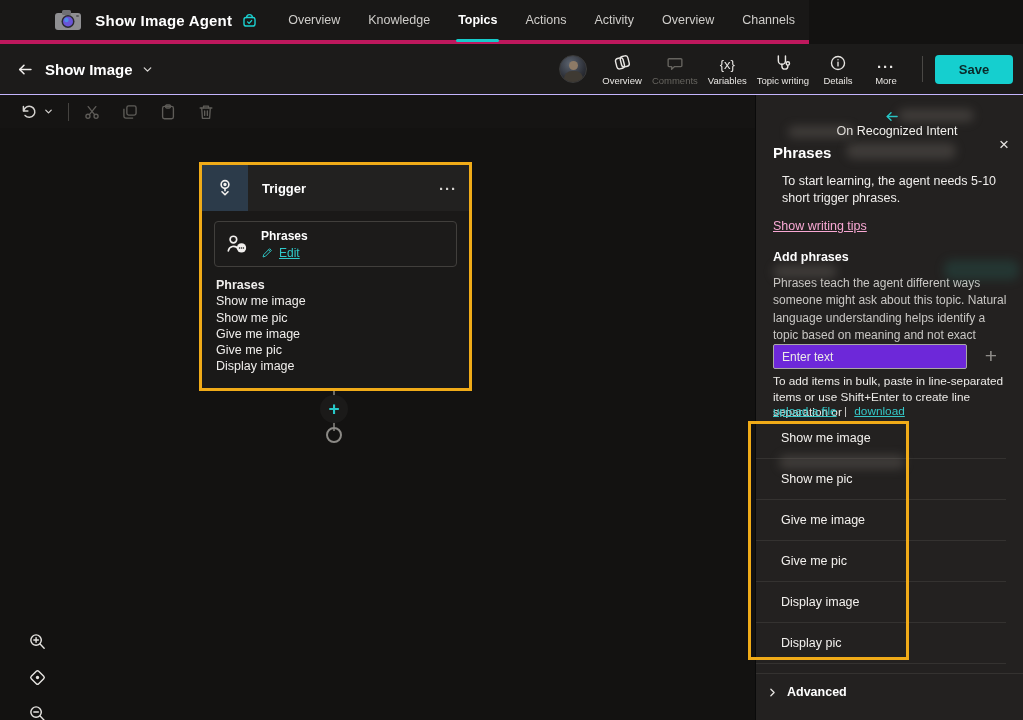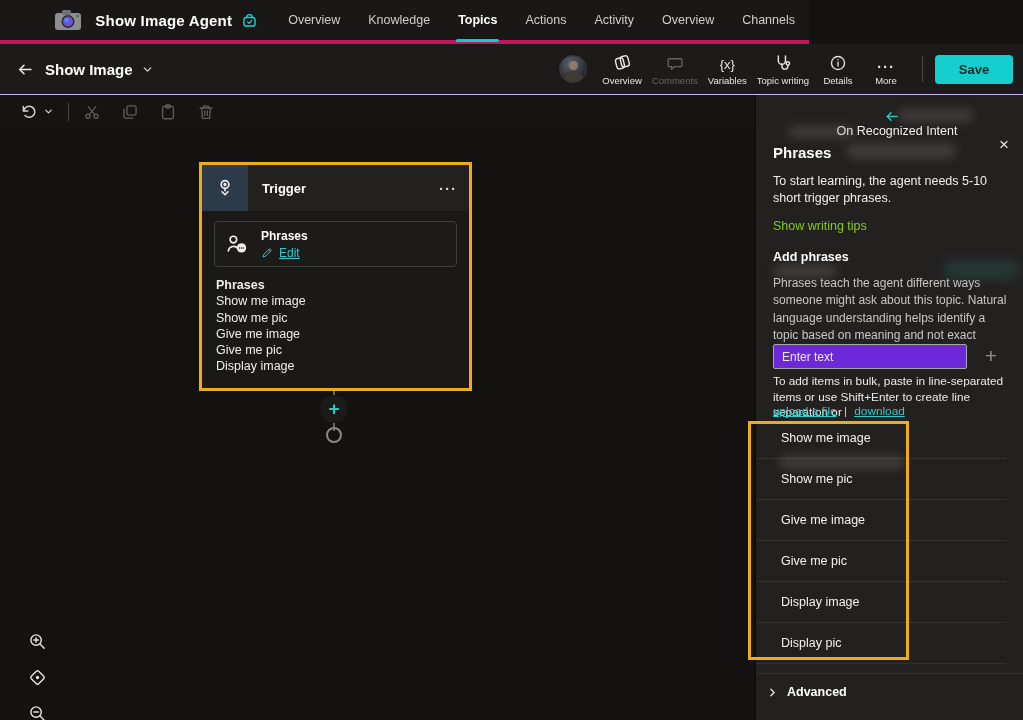--- a/index.html
+++ b/index.html
@@ -133,7 +133,7 @@
   .panel-title { font-size:12.5px; color:#f3f1ee; margin-left:12px; }
   .panel-close { margin-left:auto; font-size:17px; color:#e6e4e1; cursor:pointer; line-height:14px; }
   .section-heading { position:absolute; left:17px; top:49px; font-size:15px; font-weight:700; }
-  .panel-intro { position:absolute; left:17px; top:78px; width:236px; font-size:12.5px; line-height:17px; color:#f0eeec; }
+  .panel-intro { position:absolute; left:26px; top:78px; width:236px; font-size:12.5px; line-height:17px; color:#f0eeec; }
   .tips-link { position:absolute; left:17px; top:124px; font-size:12.5px; color:#84cc16; cursor:pointer; }
   .add-heading { position:absolute; left:17px; top:155px; font-size:12.5px; font-weight:700; }
   .panel-desc { position:absolute; left:17px; top:180px; width:240px; font-size:12px; line-height:17.3px; color:#c9c7c4; }

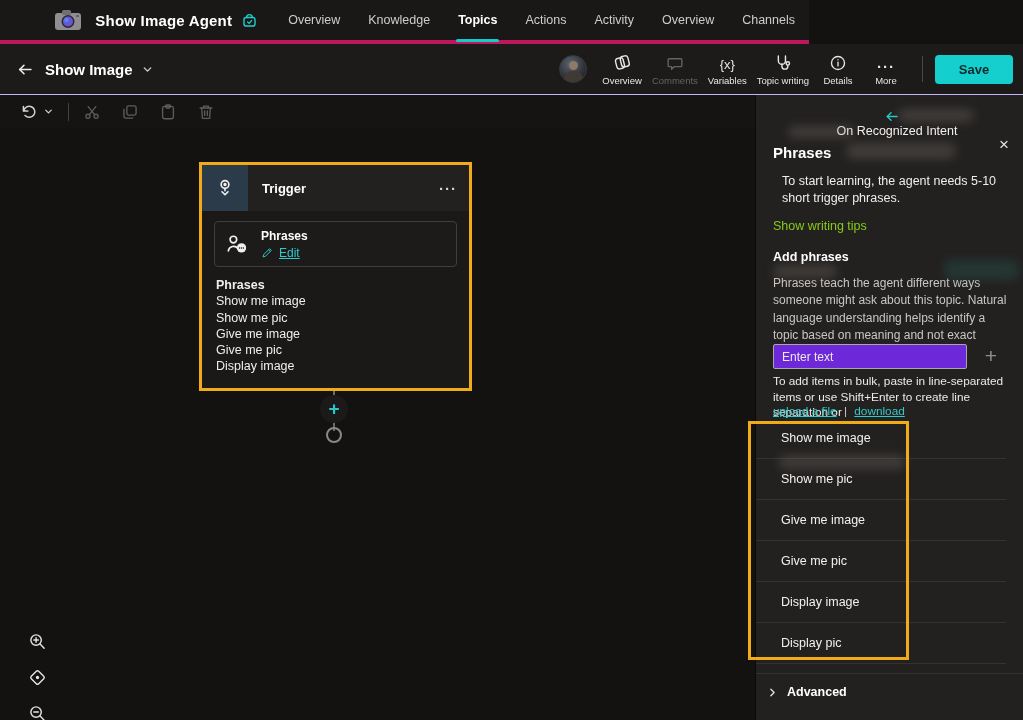--- a/index.html
+++ b/index.html
@@ -134,7 +134,7 @@
   .panel-close { margin-left:auto; font-size:17px; color:#e6e4e1; cursor:pointer; line-height:14px; }
   .section-heading { position:absolute; left:17px; top:49px; font-size:15px; font-weight:700; }
   .panel-intro { position:absolute; left:26px; top:78px; width:236px; font-size:12.5px; line-height:17px; color:#f0eeec; }
-  .tips-link { position:absolute; left:17px; top:124px; font-size:12.5px; color:#84cc16; cursor:pointer; }
+  .tips-link { position:absolute; left:17px; top:124px; font-size:12.5px; color:#f9a8d4; text-decoration:underline; cursor:pointer; }
   .add-heading { position:absolute; left:17px; top:155px; font-size:12.5px; font-weight:700; }
   .panel-desc { position:absolute; left:17px; top:180px; width:240px; font-size:12px; line-height:17.3px; color:#c9c7c4; }
   .phrase-input {

